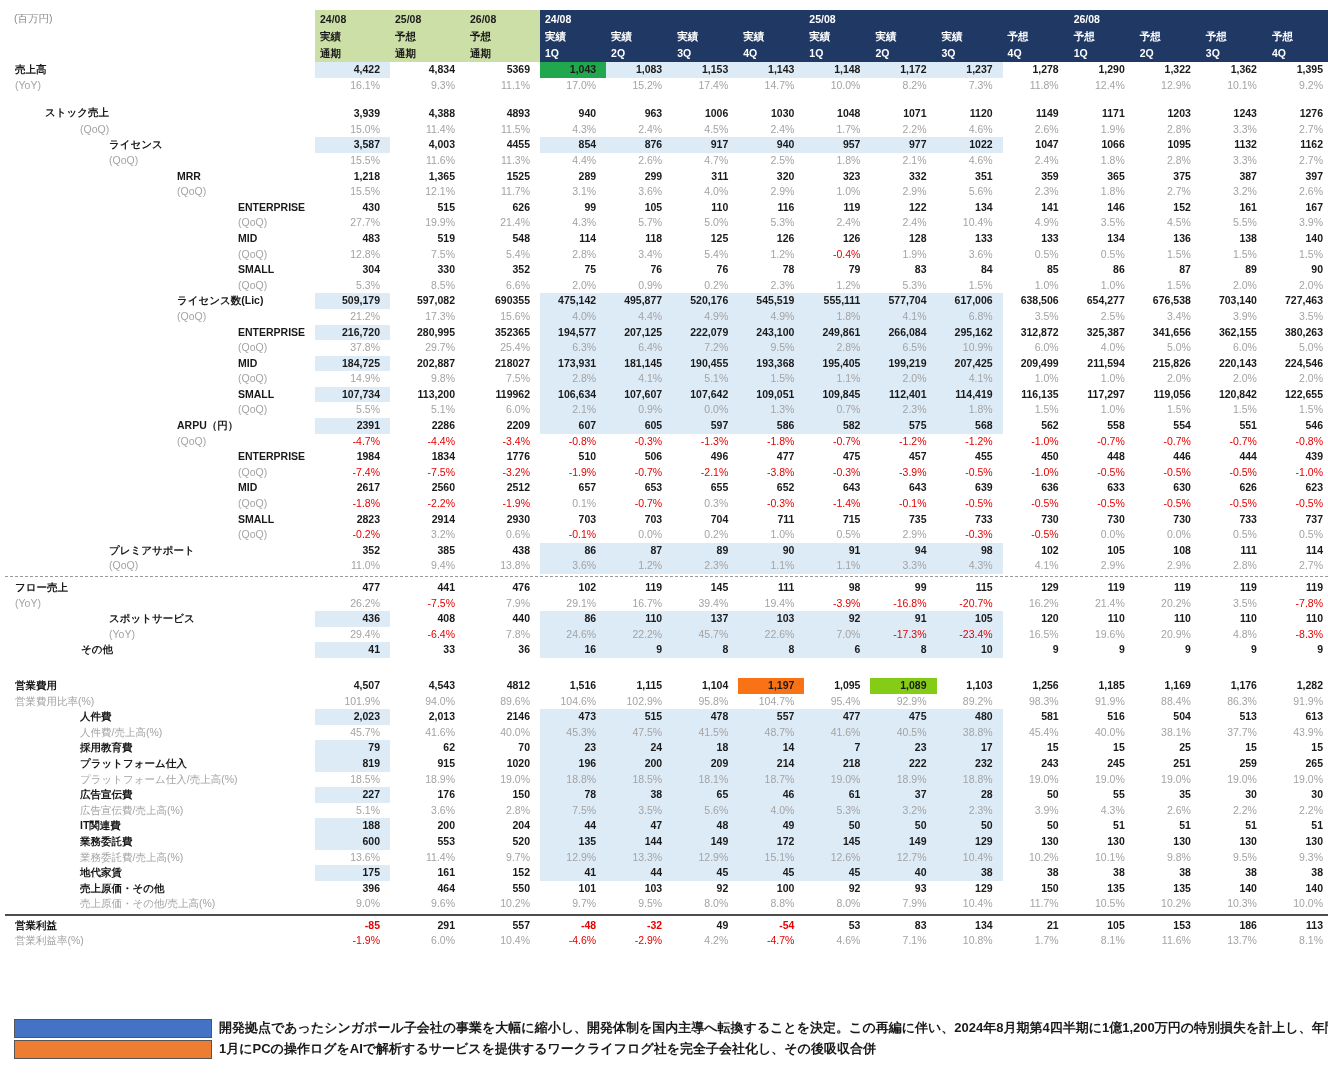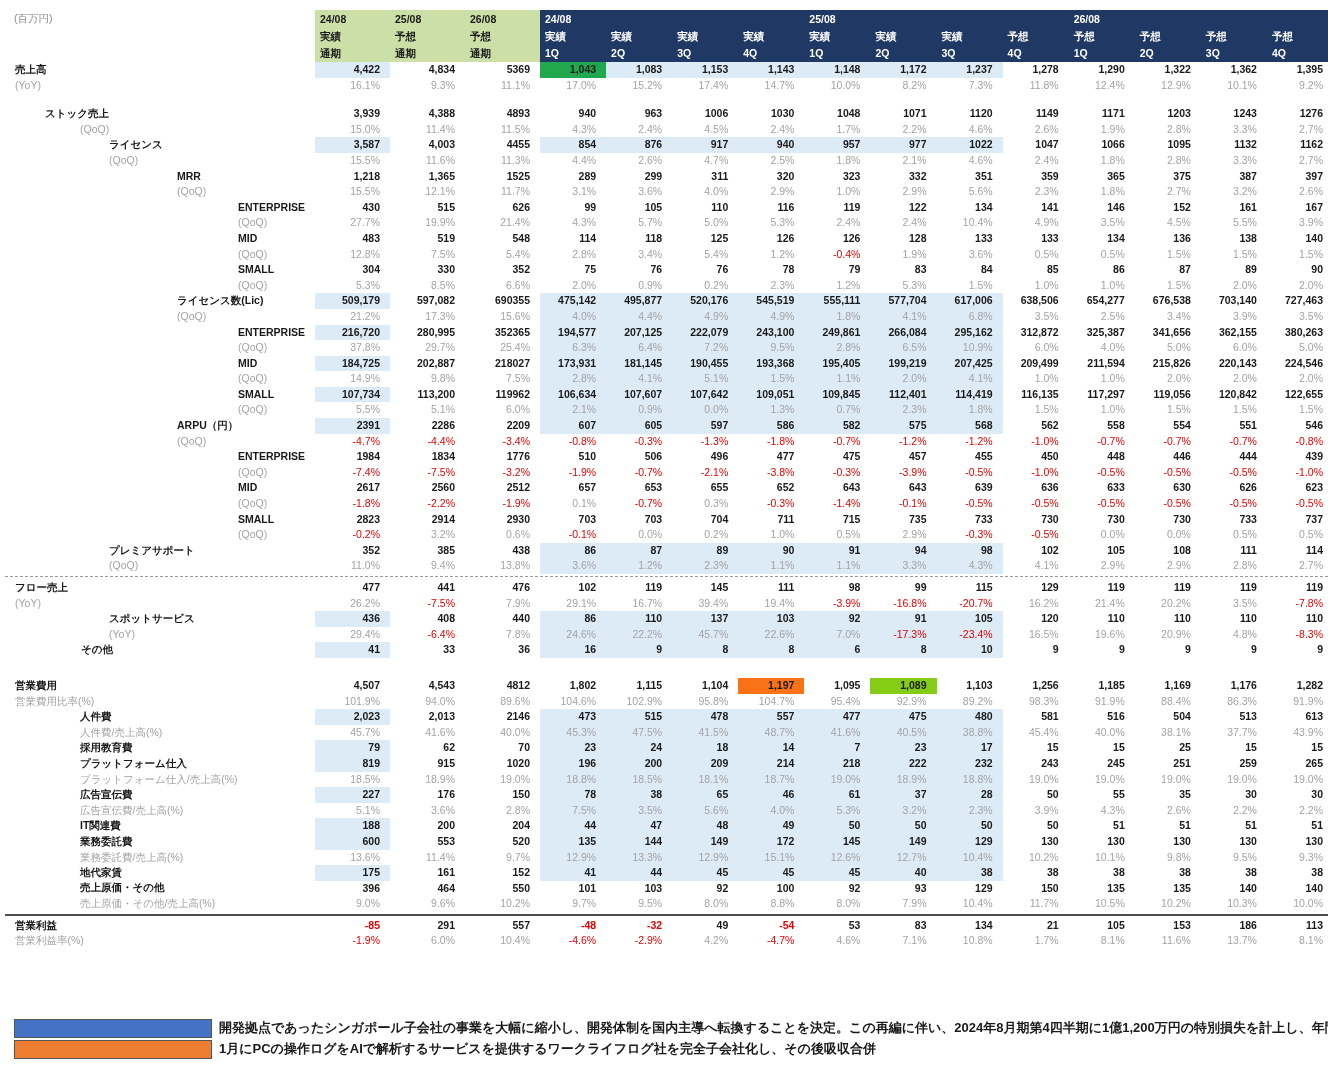--- a/index.html
+++ b/index.html
@@ -156,7 +156,7 @@
       </div>
       <div class="spacer" style="height: 13px;"></div>
       <div class="grid row">
-        <div class="c lab v" style="padding-left: 40px;">ストック売上</div>
+        <div class="c lab v" style="padding-left: 40px; font-family: Liberation Mono, monospace;">ストック売上</div>
         <div class="c v">3,939</div>
         <div class="c v">4,388</div>
         <div class="c v">4893</div>

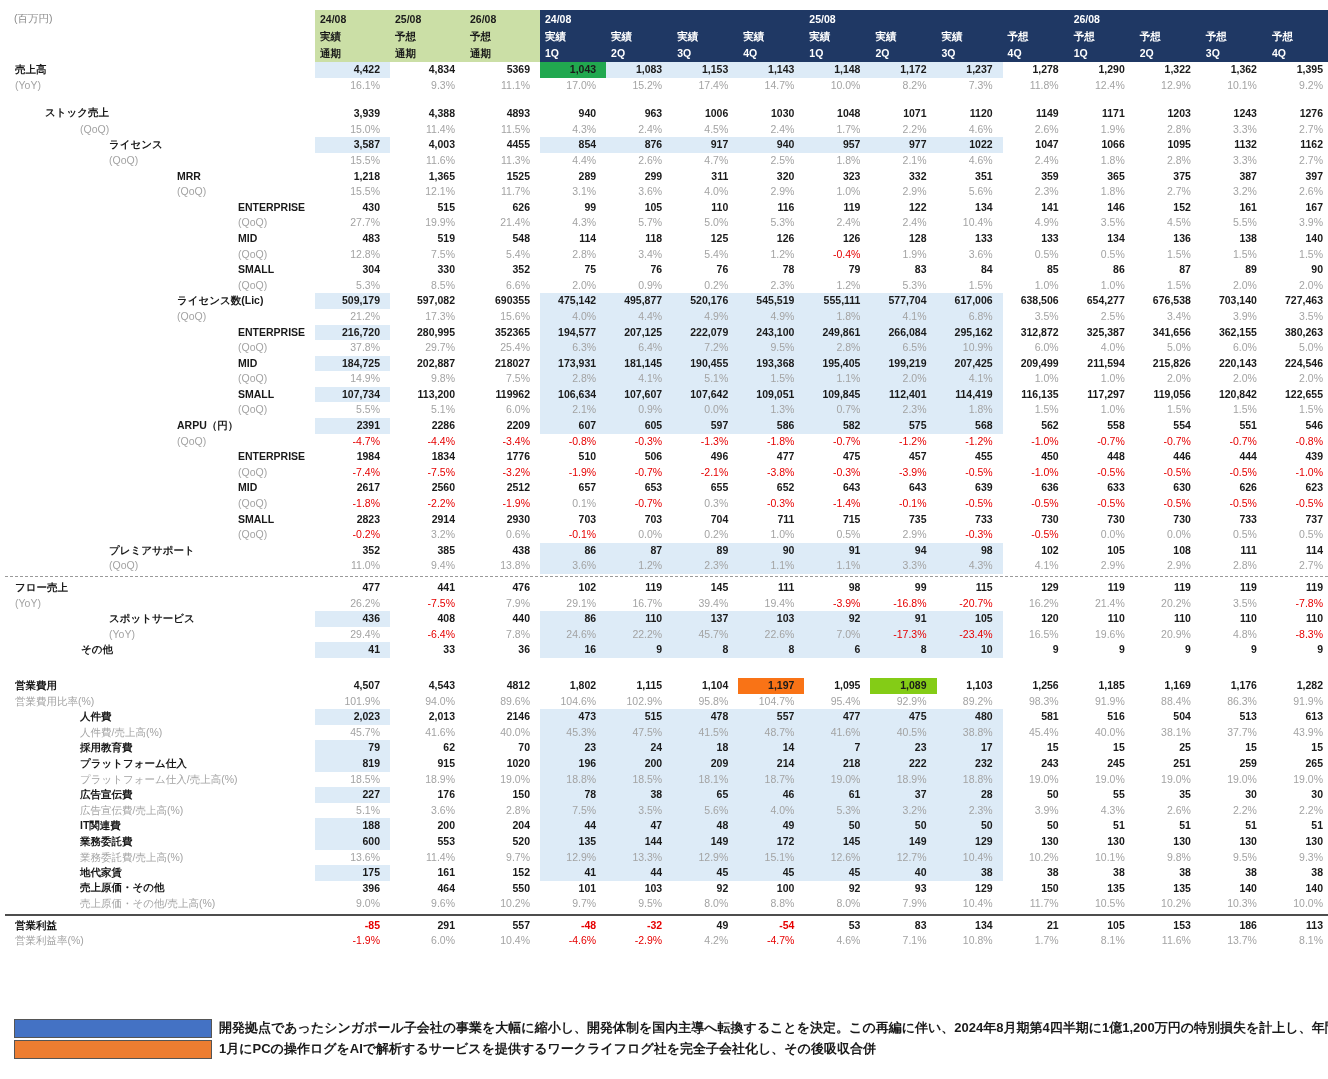--- a/index.html
+++ b/index.html
@@ -792,7 +792,7 @@
         <div class="c v">4,507</div>
         <div class="c v">4,543</div>
         <div class="c v">4812</div>
-        <div class="c v">1,802</div>
+        <div class="c v">1,516</div>
         <div class="c v">1,115</div>
         <div class="c v">1,104</div>
         <div class="c v" style="background: #f97316;">1,197</div>

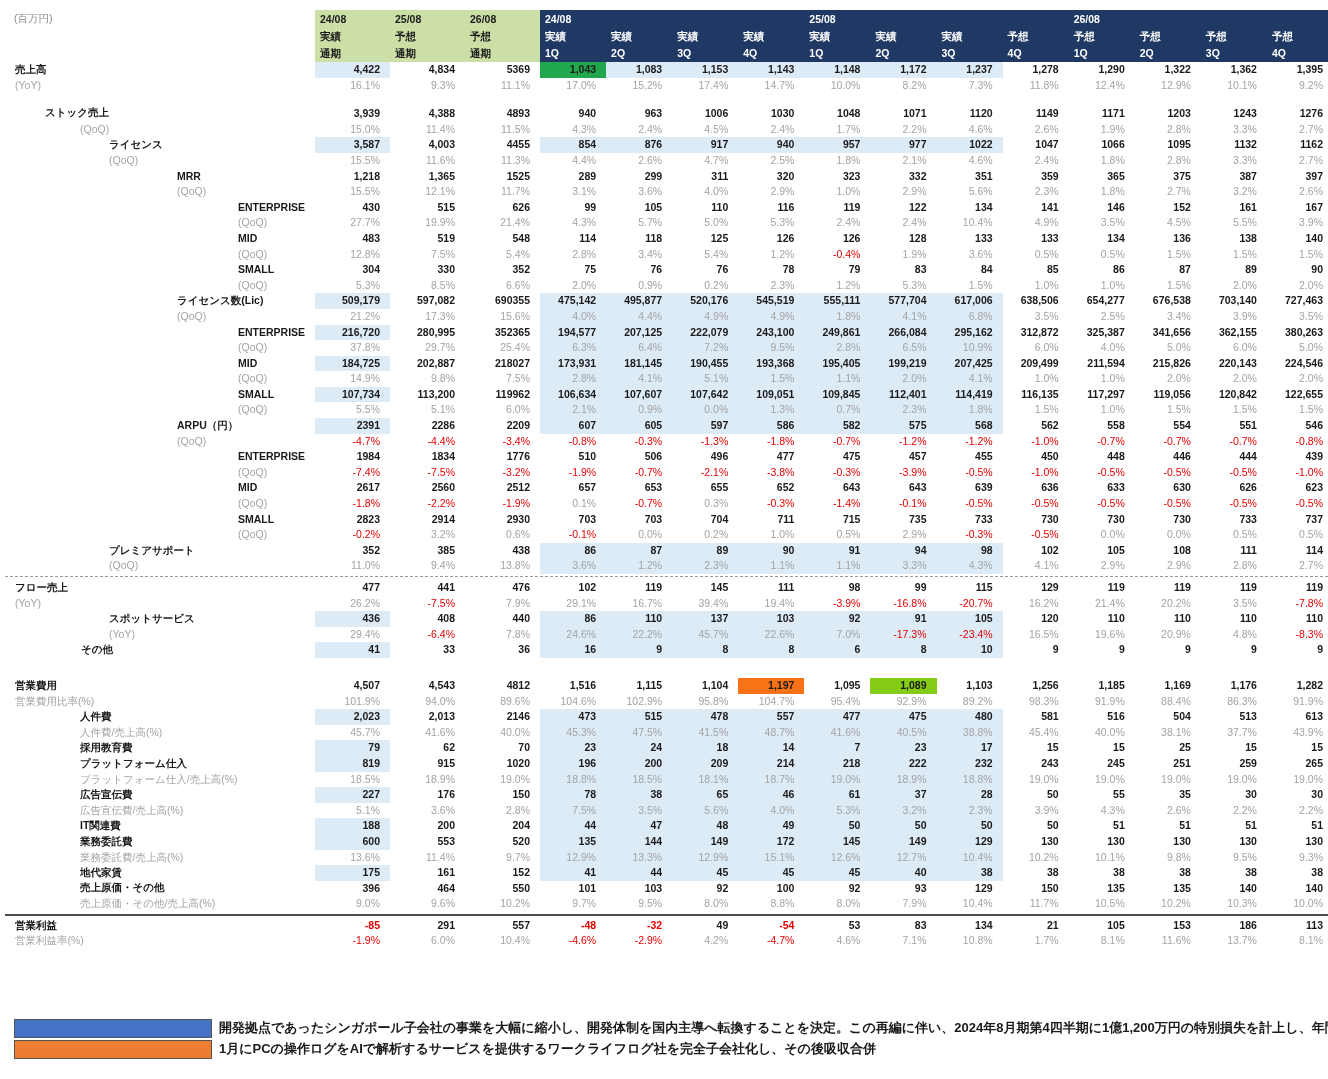--- a/index.html
+++ b/index.html
@@ -1022,7 +1022,7 @@
         <div class="c v">38</div>
       </div>
       <div class="grid row">
-        <div class="c lab v" style="padding-left: 75px; font-family: Liberation Mono, monospace;">売上原価・その他</div>
+        <div class="c lab v" style="padding-left: 75px;">売上原価・その他</div>
         <div class="c v">396</div>
         <div class="c v">464</div>
         <div class="c v">550</div>

